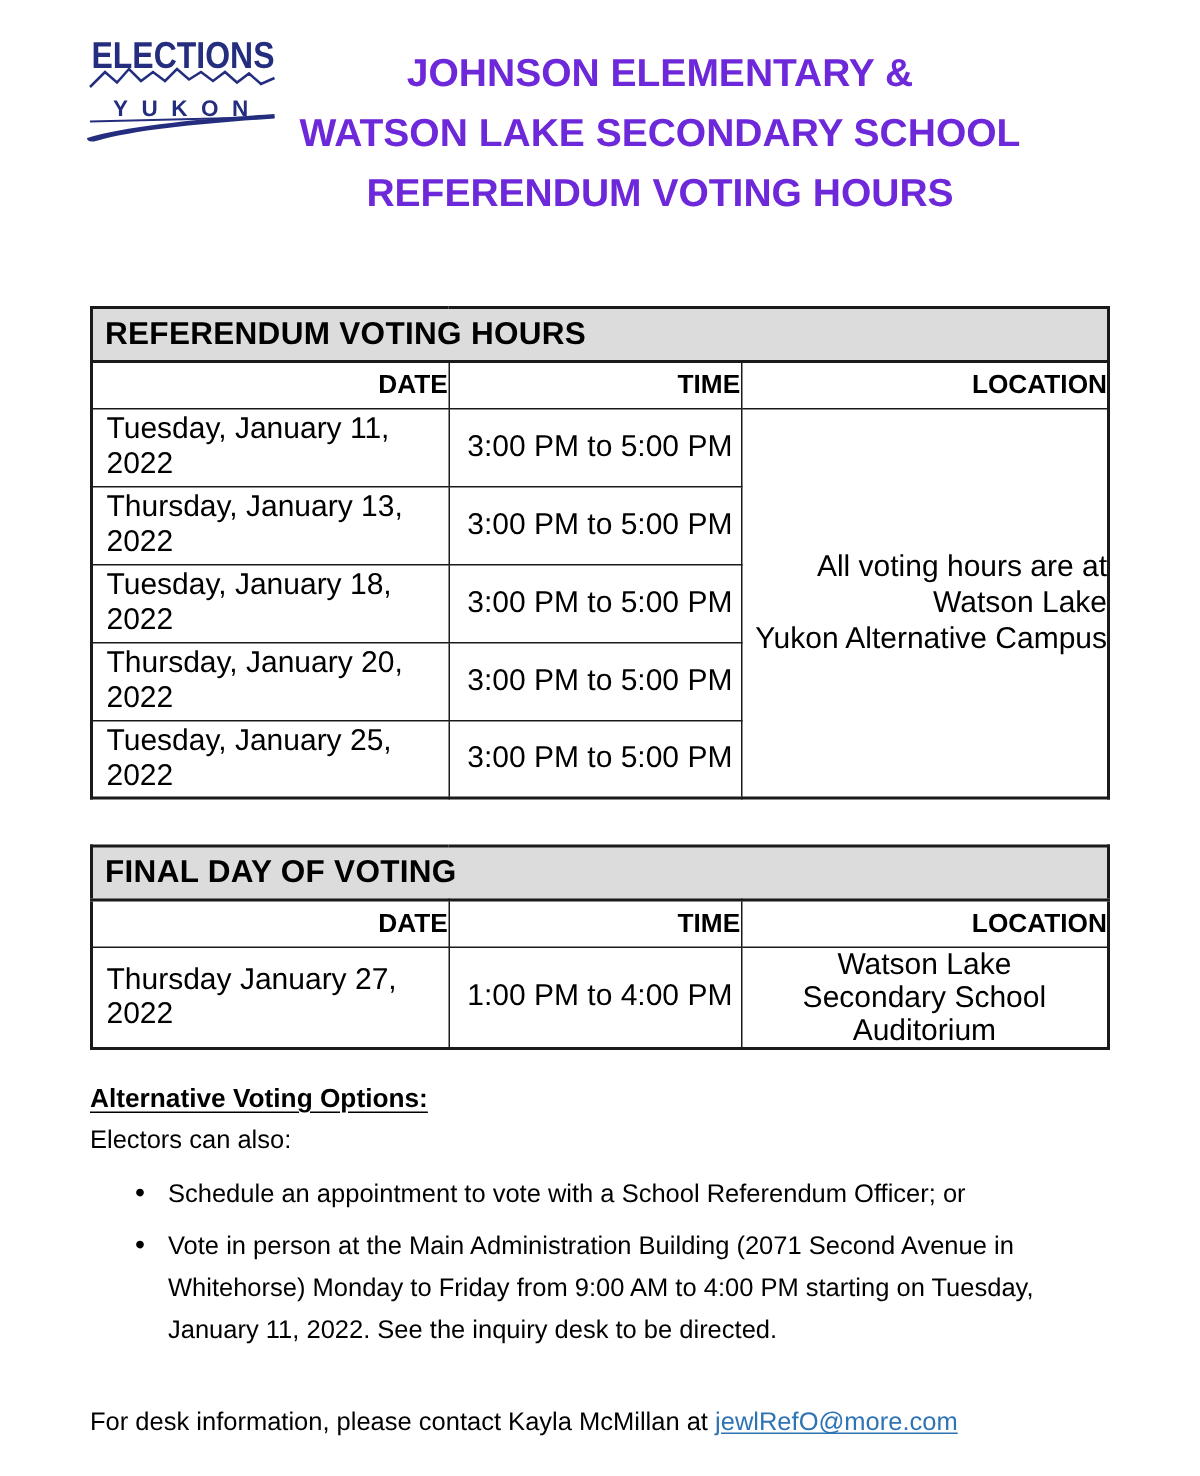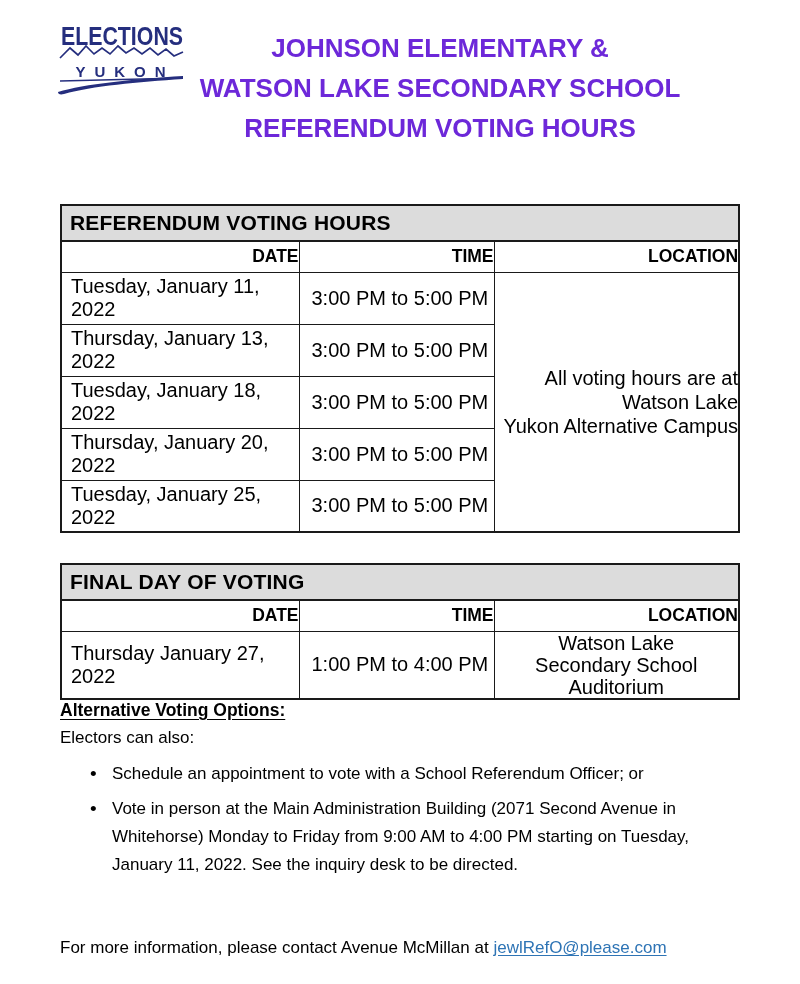--- a/index.html
+++ b/index.html
@@ -39,7 +39,7 @@
   .loc-cell-small { text-align: center; line-height: 22px; font-size: 16.5px; }
 
   
-  .alt { position: absolute; left: 60px; top: 700px; width: 690px; font-size: 17px; }
+  .alt { position: absolute; left: 60px; top: 722px; width: 690px; font-size: 17px; }
   .alt-heading {
     font-weight: bold; text-decoration: underline;
     text-underline-offset: 3px; margin-bottom: 7px; font-size: 17.5px;

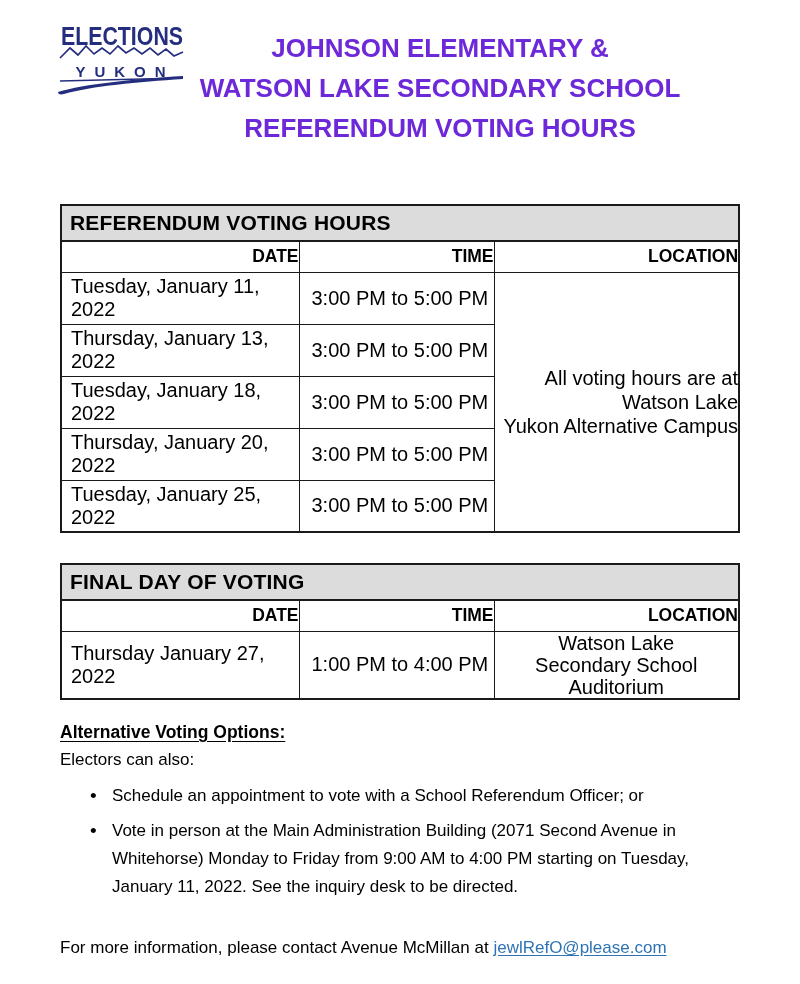--- a/index.html
+++ b/index.html
@@ -153,7 +153,7 @@
   </div>
 
   <div class="contact">
-    <span>For more information, please contact Avenue McMillan at </span><a class="link" href="#">jewlRefO@please.com</a>
+    <span>For desk information, please contact Kayla McMillan at </span><a class="link" href="#">jewlRefO@please.com</a>
   </div>
 
 </div>

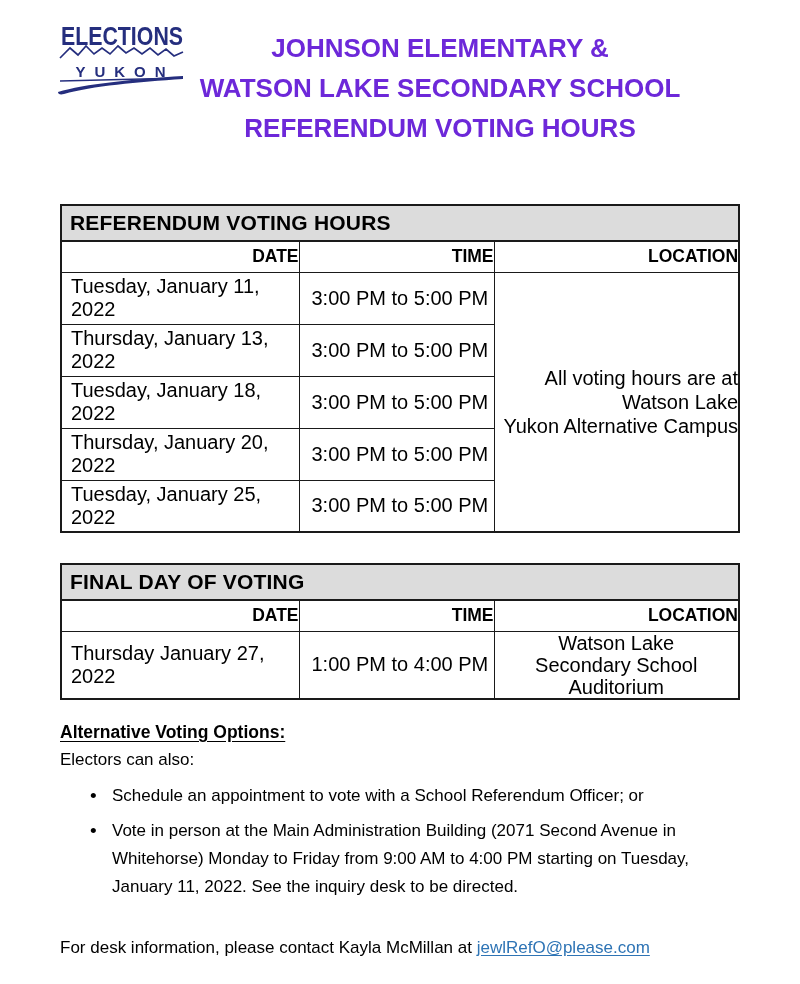--- a/index.html
+++ b/index.html
@@ -153,7 +153,7 @@
   </div>
 
   <div class="contact">
-    <span>For desk information, please contact Kayla McMillan at </span><a class="link" href="#">jewlRefO@please.com</a>
+    <span>For desk information, please contact Kayla McMillan at </span><a class="link" href="#">jewlRefO@more.com</a>
   </div>
 
 </div>

